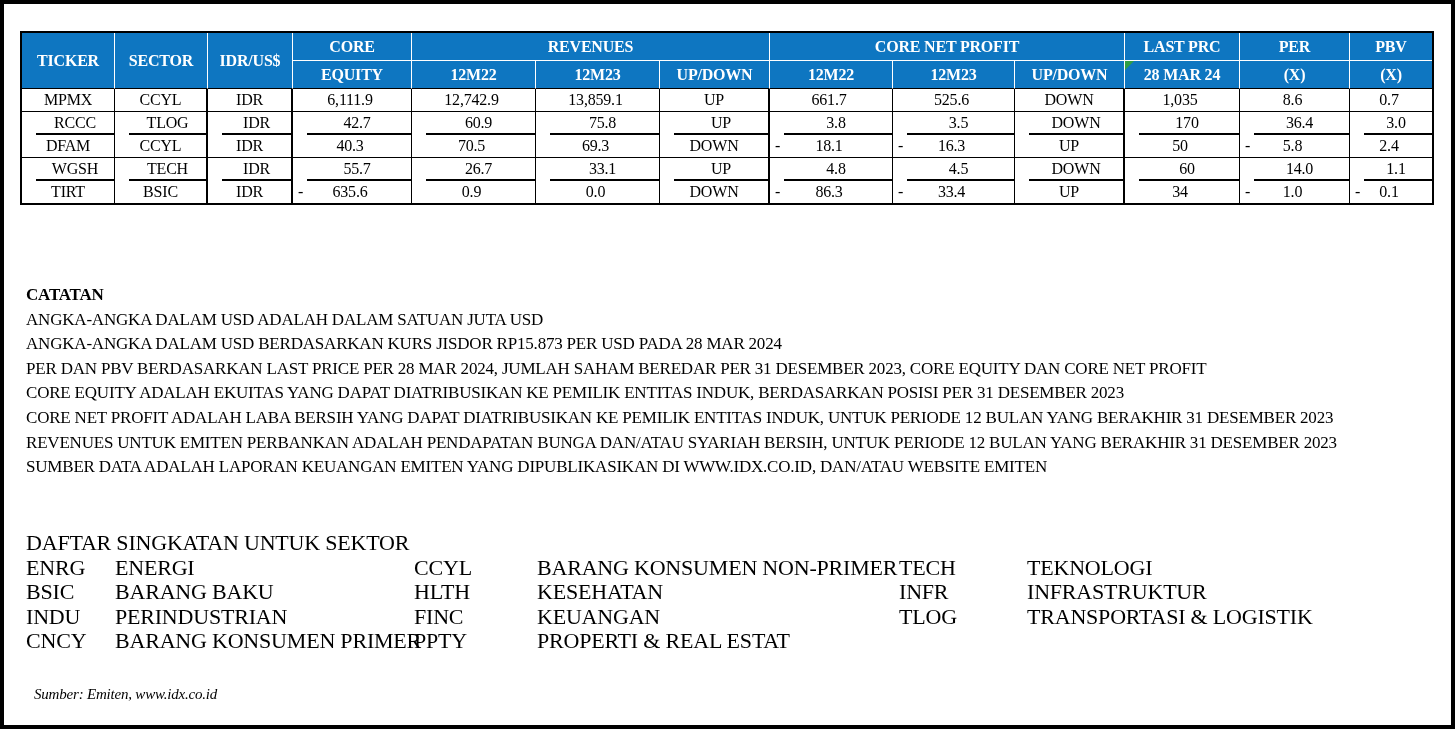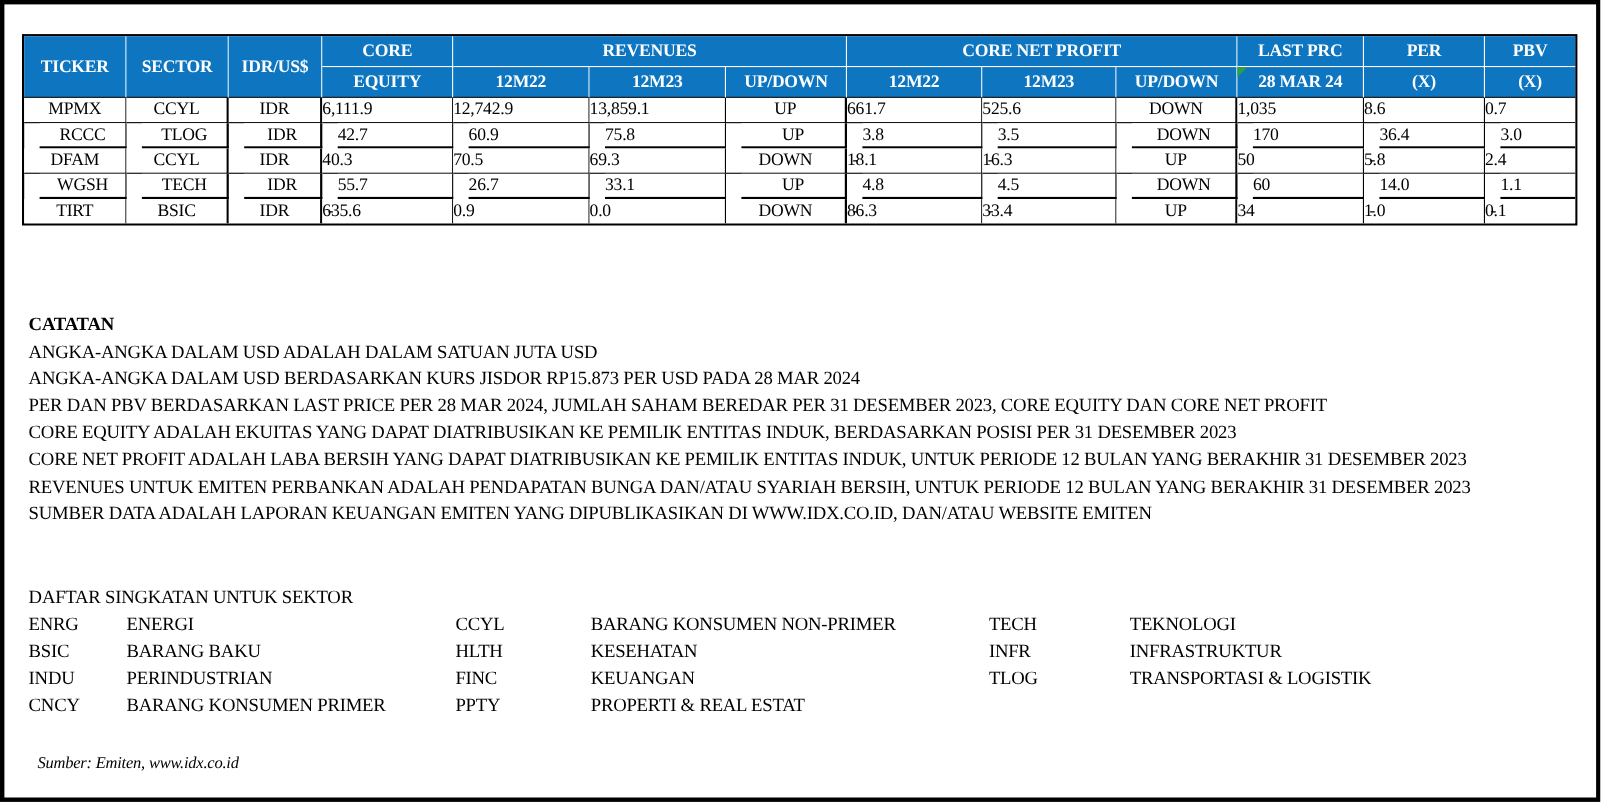--- a/index.html
+++ b/index.html
@@ -19,7 +19,7 @@
   .bc{background:#fff;font-size:16px;letter-spacing:-0.2px;display:flex;align-items:center;
       border-right:1px solid #000;border-bottom:1px solid #000;box-sizing:border-box;position:relative;}
   .ctr{justify-content:center;}
-  .num{justify-content:flex-start;padding-right:4px;}
+  .num{justify-content:center;padding-right:4px;}
   .minus{position:absolute;left:5px;}
   .thickR{border-right-width:2px;}
   .thickB{border-bottom-width:2px;margin-left:14px;}

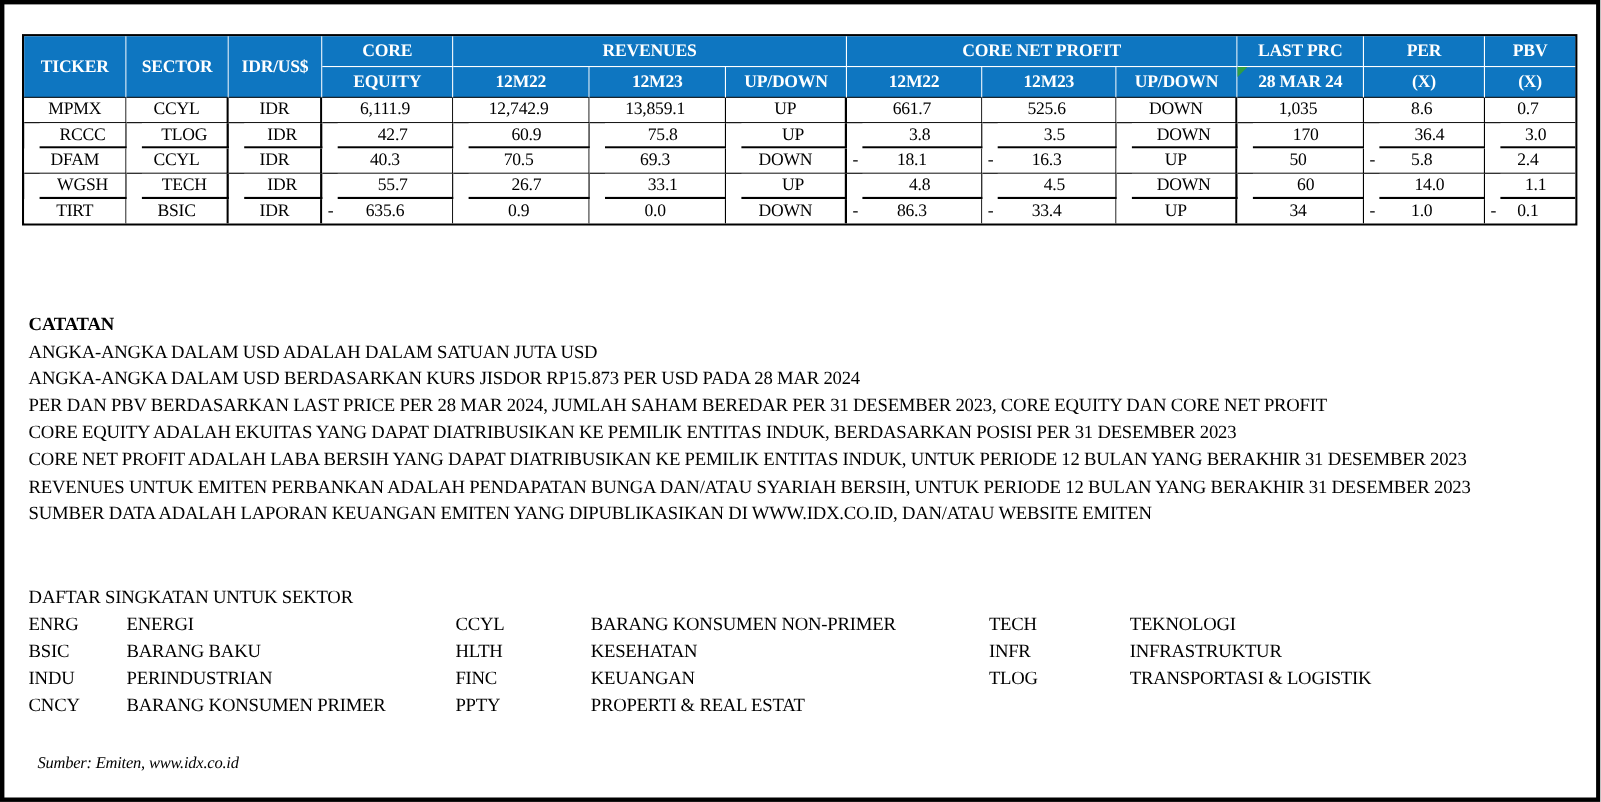--- a/index.html
+++ b/index.html
@@ -34,7 +34,7 @@
          letter-spacing:-0.2px;white-space:nowrap;}
   .notes .ttl{font-weight:bold;}
 
-  .abbr{position:absolute;left:22px;top:527px;font-size:17px;line-height:24.6px;
+  .abbr{position:absolute;left:22px;top:527px;font-size:22px;line-height:24.6px;
         letter-spacing:-0.2px;white-space:nowrap;}
   .abbr-grid{display:grid;grid-template-columns:89px 299px 123px 362px 128px auto;}
 

